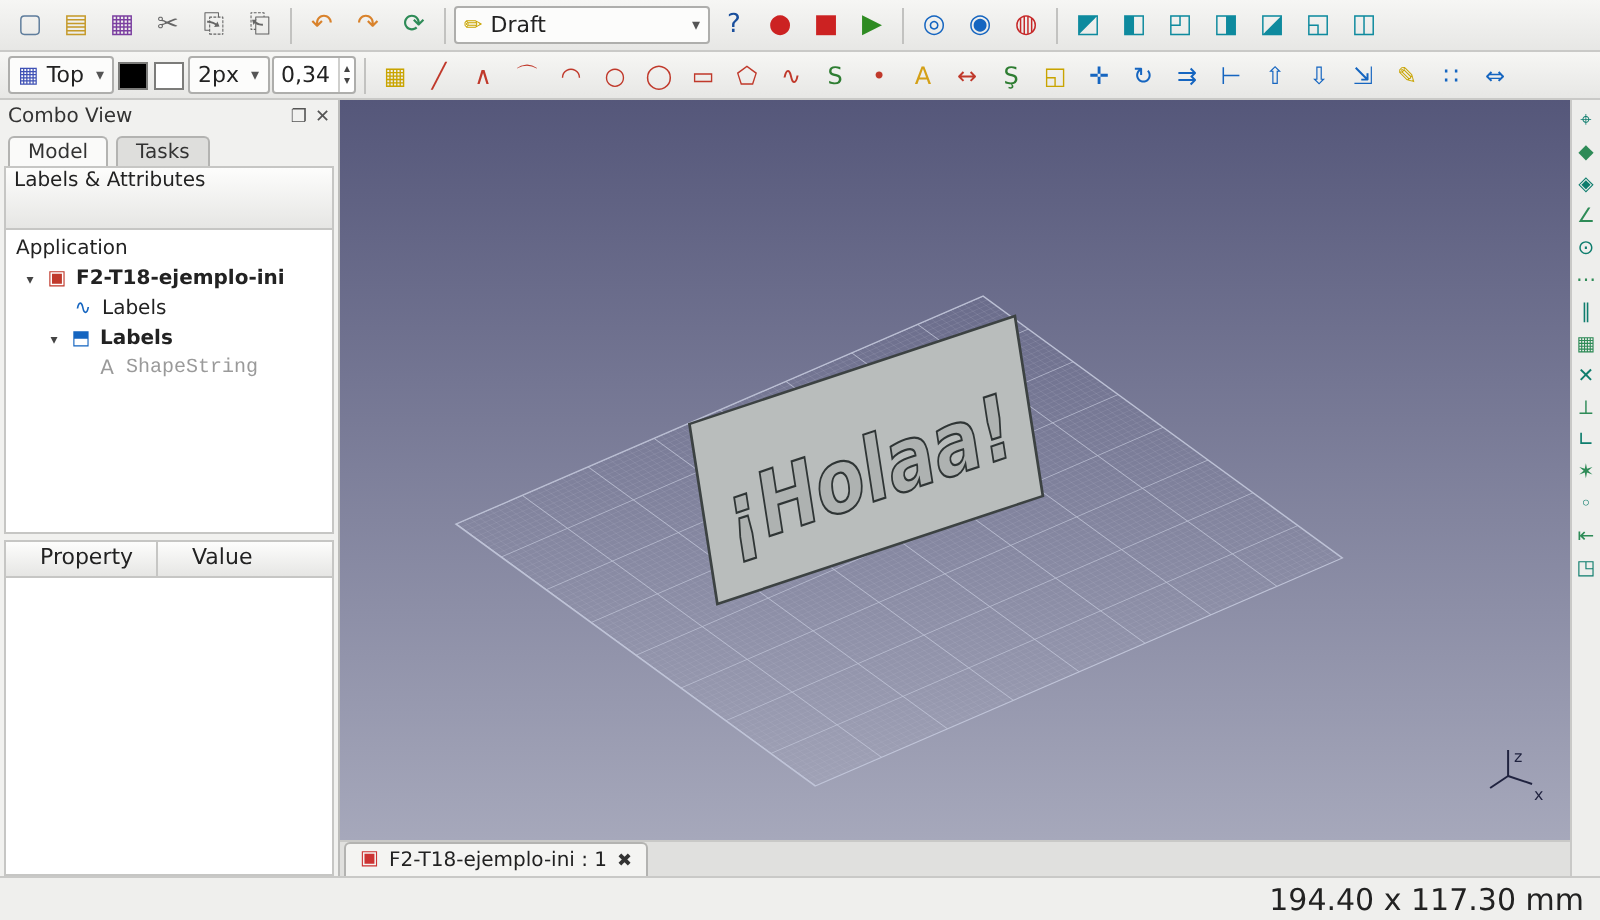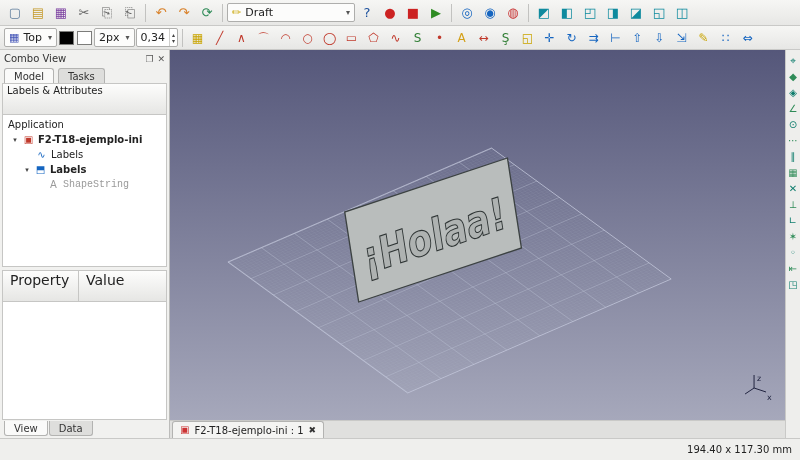--- a/index.html
+++ b/index.html
@@ -91,7 +91,7 @@
   .prop-header { display:flex; margin-top:3px; }
   .prop-col {
     background:linear-gradient(#fdfdfc,#e6e6e4); border:1px solid #c6c6c4;
-    font-size:14px; padding:1px 7px; height:32px;
+    font-size:11px; padding:1px 17px; height:19px;
   }
   .prop-col.c1 { width:76px; border-right:none; }
   .prop-col.c2 { flex:1; }

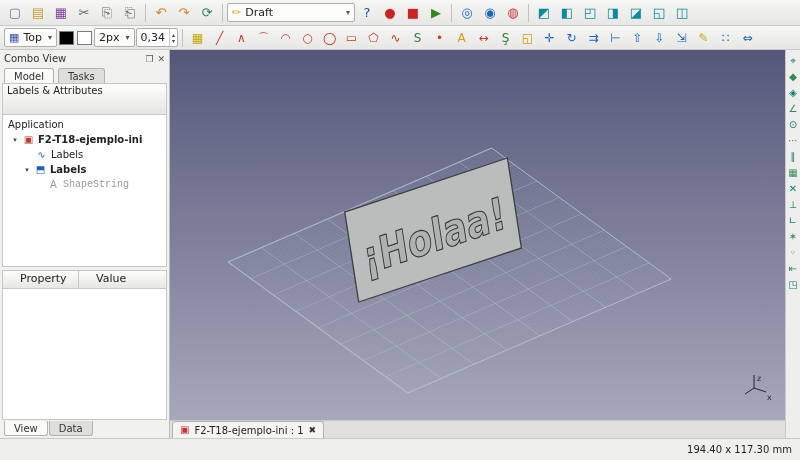--- a/index.html
+++ b/index.html
@@ -375,10 +375,6 @@
         <span class="prop-col c2">Value</span>
       </div>
       <div class="prop-body"></div>
-      <div class="bottom-tabs">
-        <span class="tab active">View</span>
-        <span class="tab">Data</span>
-      </div>
     </aside>
 
     <div class="center">

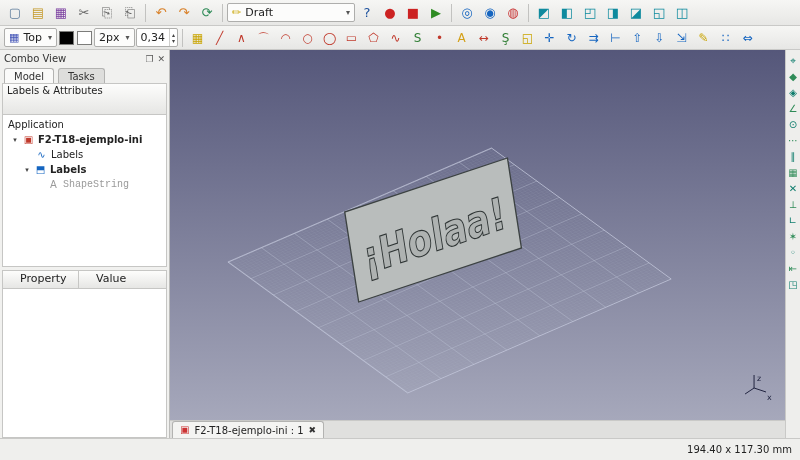--- a/index.html
+++ b/index.html
@@ -131,7 +131,7 @@
   .statusbar {
     height:22px; flex:0 0 22px; background:#efefed; border-top:1px solid #c9c9c7;
     display:flex; align-items:center; justify-content:flex-end; padding:0 8px;
-    font-size:10px; color:#222;
+    font-size:15px; color:#222;
   }
 </style>
 </head>

